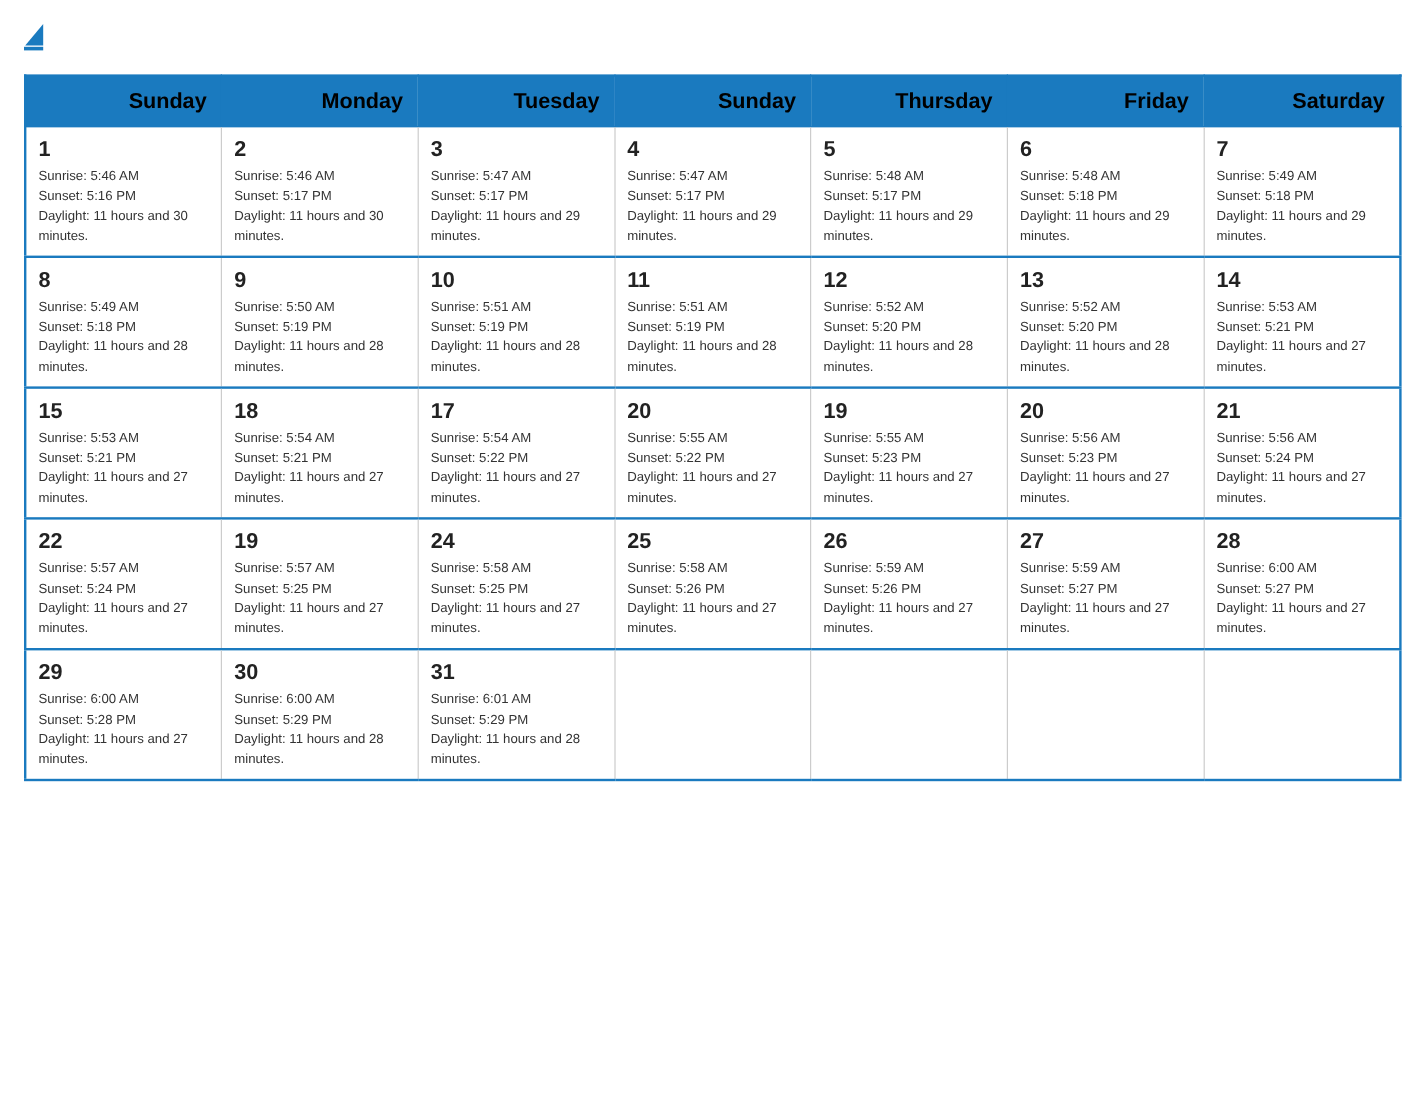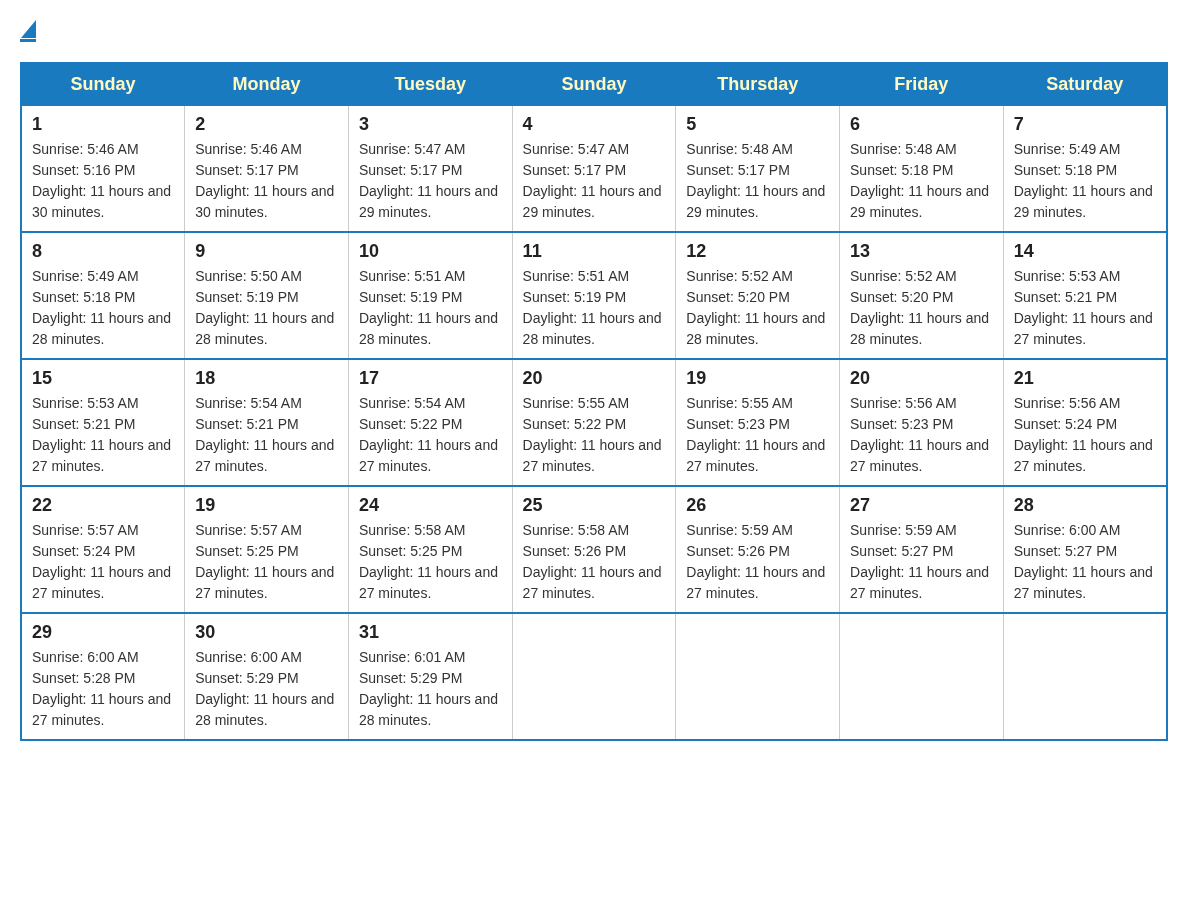--- a/index.html
+++ b/index.html
@@ -37,11 +37,11 @@
     }
     .calendar th {
       background: #1a7abf;
-      color: #fef9c3;
+      color: #000000;
       font-size: 18px;
       font-weight: bold;
       padding: 10px 12px;
-      text-align: center;
+      text-align: right;
       border: 1px solid #1a7abf;
     }
     .calendar td {

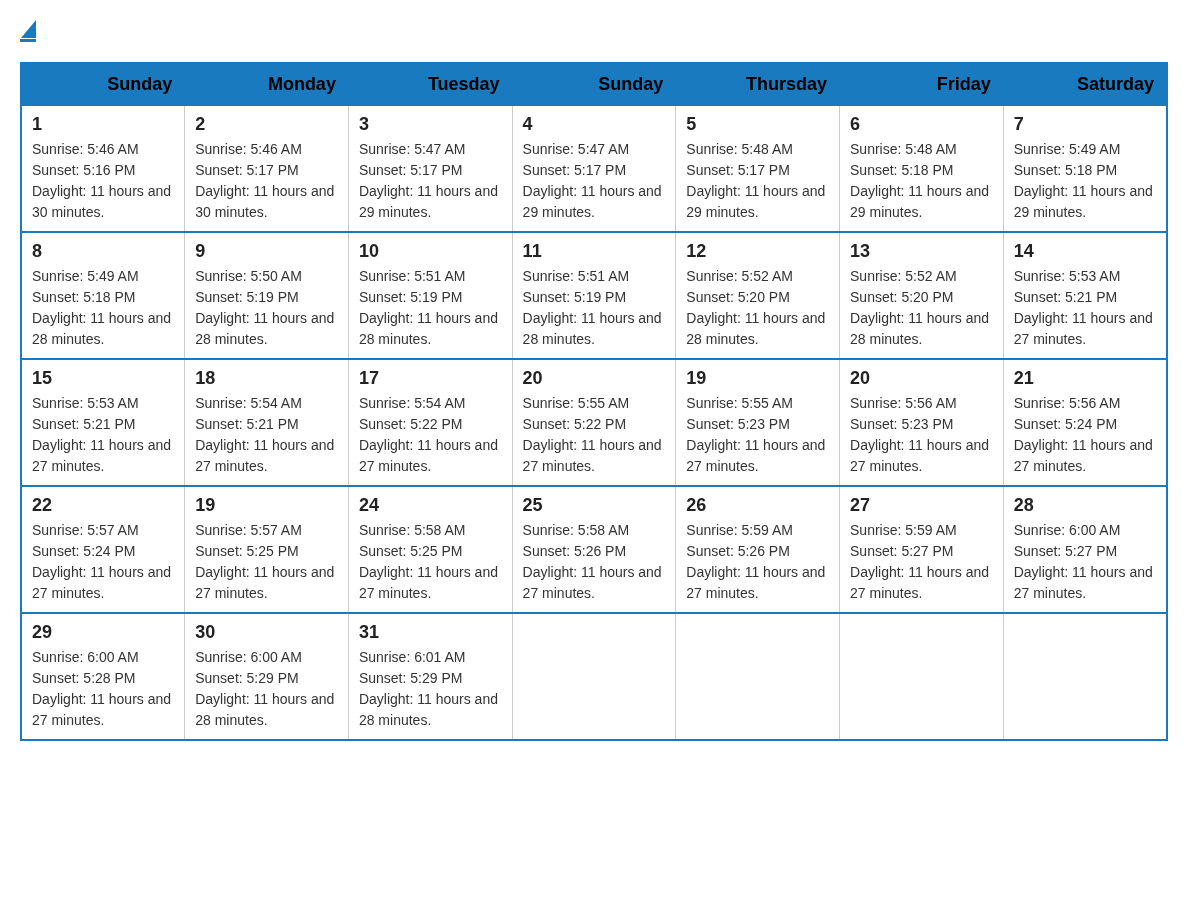--- a/index.html
+++ b/index.html
@@ -66,7 +66,7 @@
       margin-bottom: 4px;
     }
     .day-info {
-      font-size: 14px;
+      font-size: 11px;
       line-height: 1.5;
       color: #333;
     }

